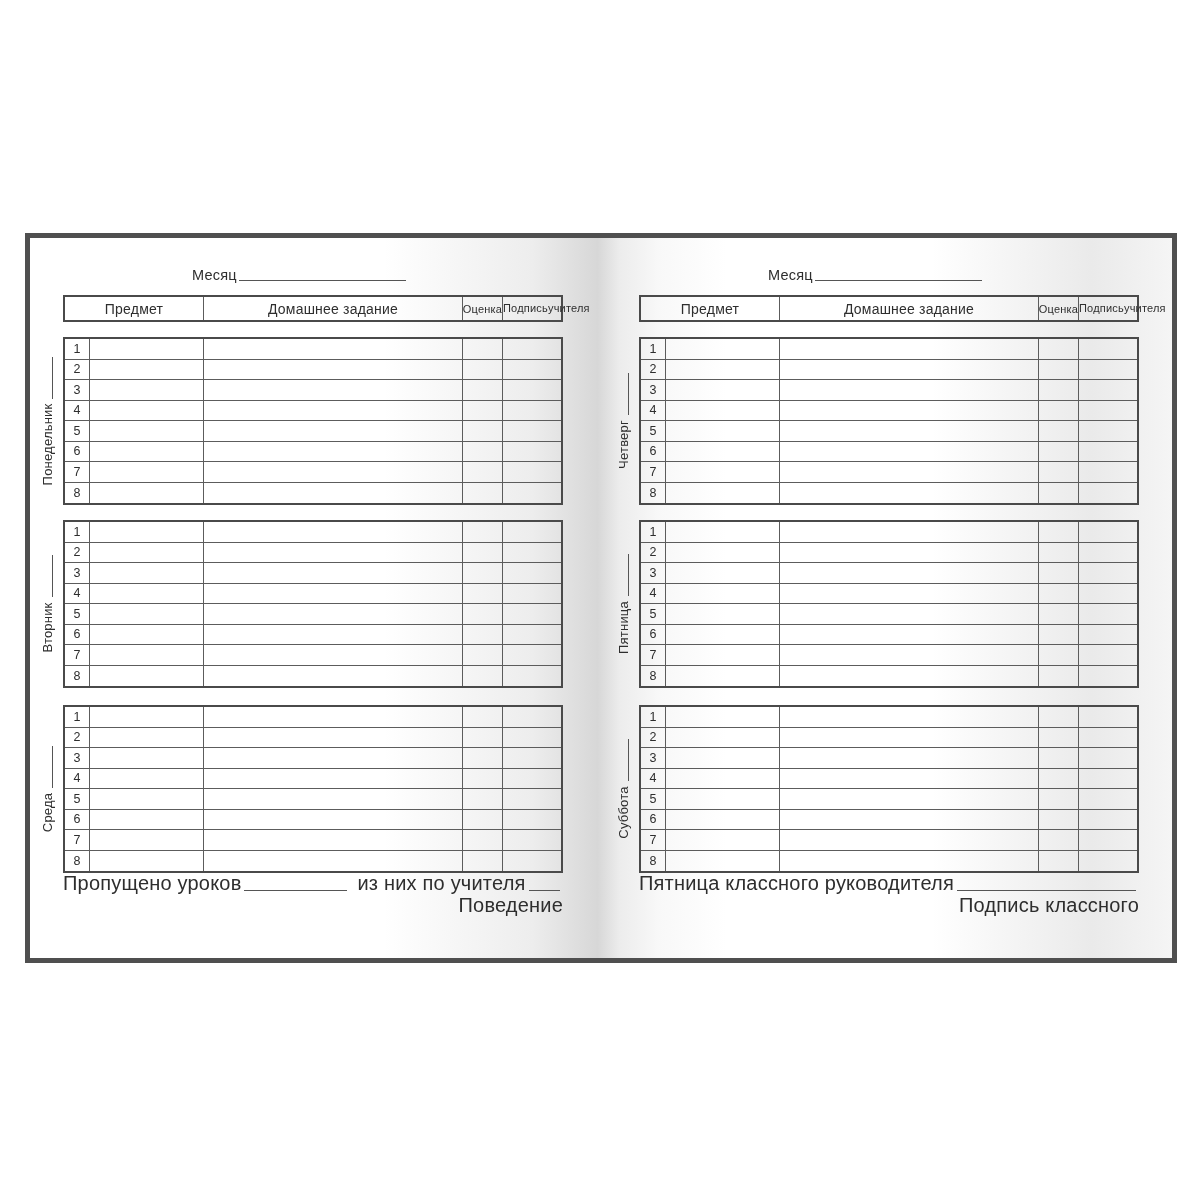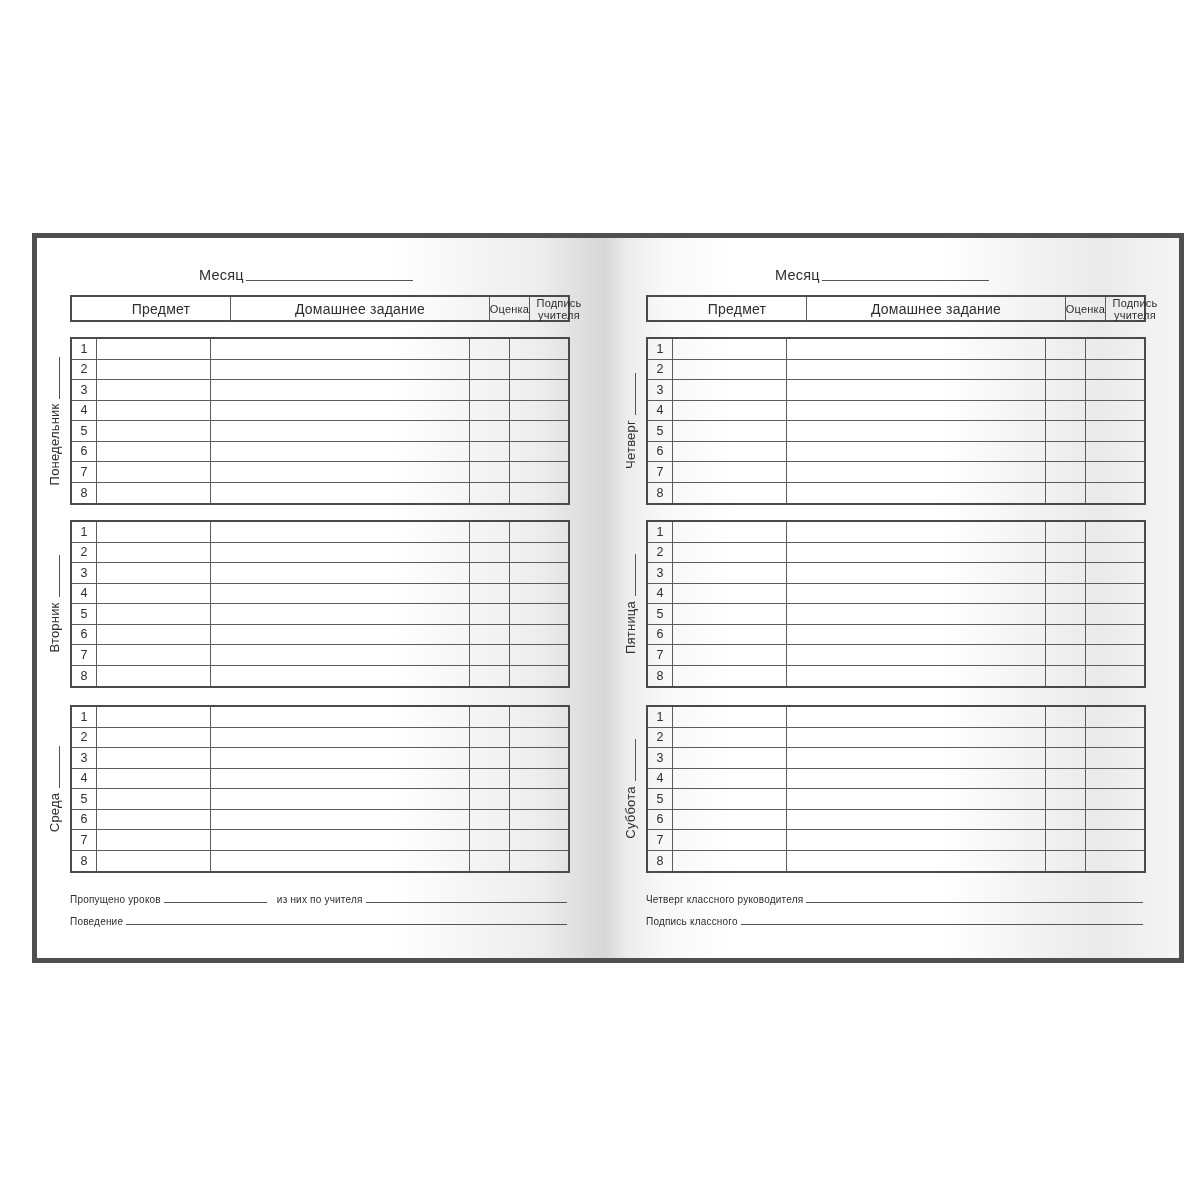--- a/index.html
+++ b/index.html
@@ -15,7 +15,7 @@
 
   
   .book{
-    position:absolute;left:32px;top:233px;width:1152px;height:730px;
+    position:absolute;left:25px;top:233px;width:1152px;height:730px;
     box-sizing:border-box;
     border:5px solid #4f4f4f;
     display:flex;

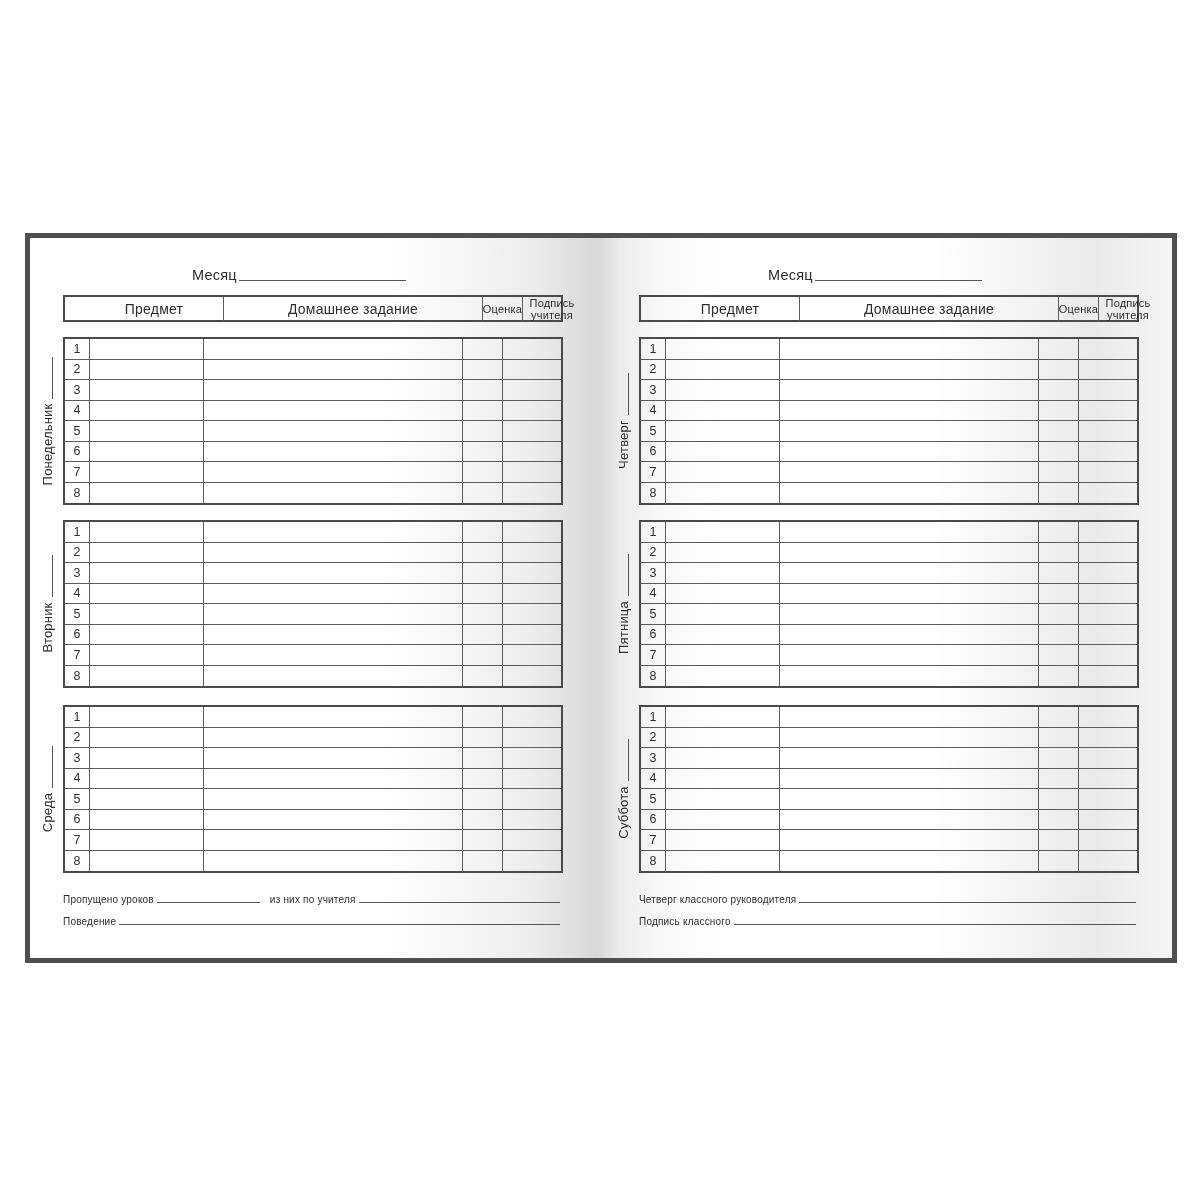--- a/index.html
+++ b/index.html
@@ -40,7 +40,7 @@
   .head-table{
     margin-top:13px;box-sizing:border-box;width:500px;height:27px;
     border:2px solid #4a4a4a;
-    display:grid;grid-template-columns:139px 259px 40px 58px;padding-left:20px;
+    display:grid;grid-template-columns:139px 259px 40px 58px;
   }
   .head-cell{
     border-right:1px solid #5c5c5c;

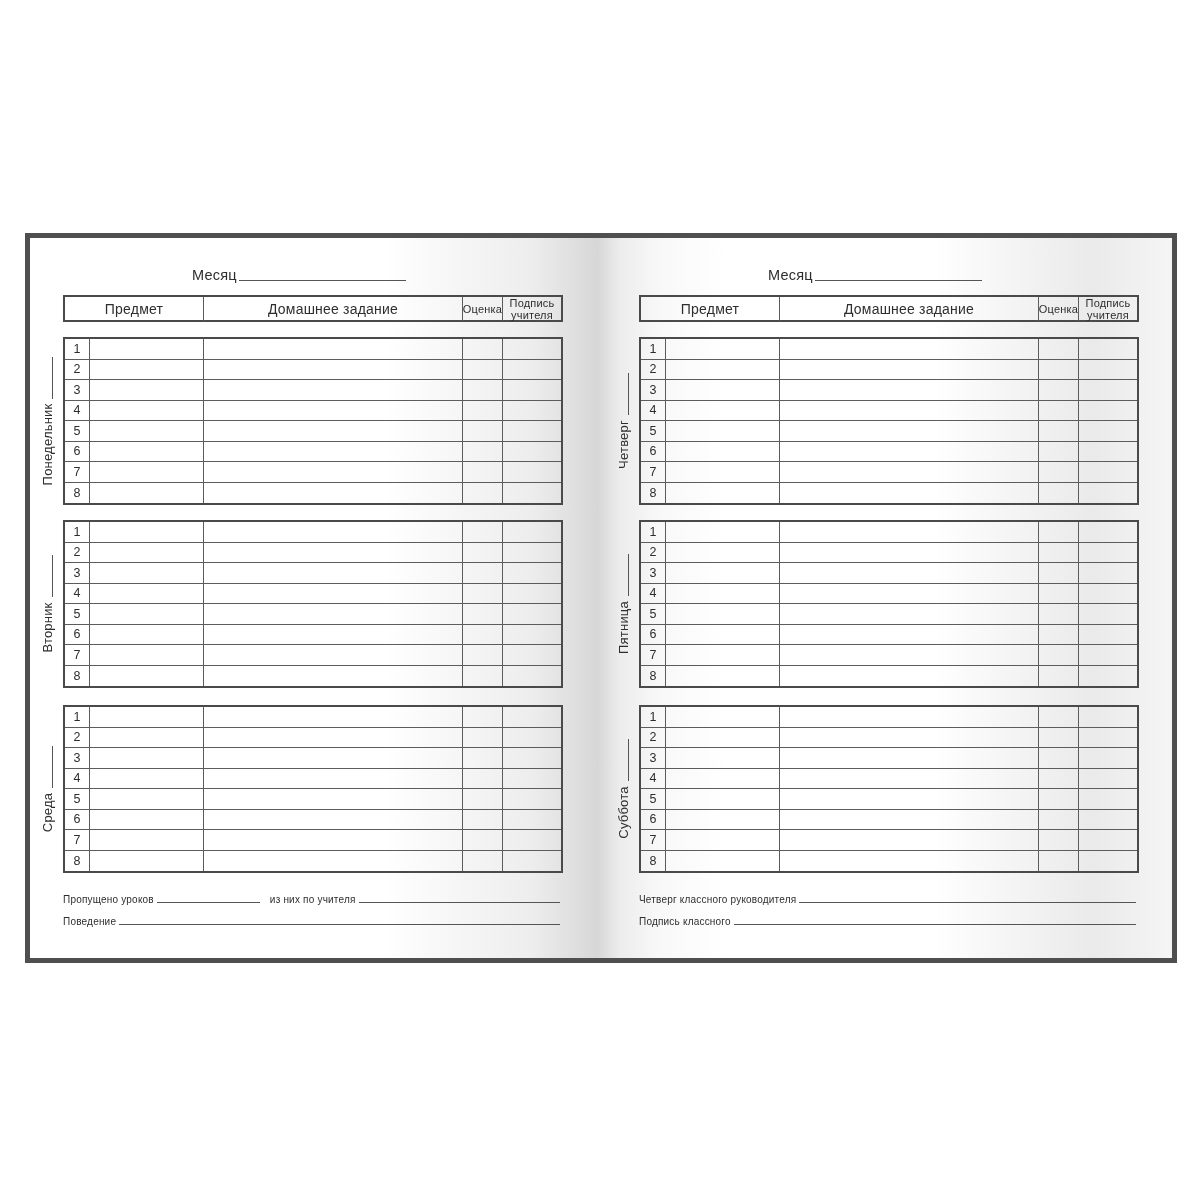--- a/index.html
+++ b/index.html
@@ -49,7 +49,7 @@
   }
   .head-cell:last-child{border-right:none;}
   .head-cell.grade{font-size:11px;}
-  .head-cell.sig{flex-direction:column;font-size:11px;line-height:1.1;justify-content:space-between;}
+  .head-cell.sig{flex-direction:row;font-size:11px;line-height:1.1;justify-content:space-between;}
 
   
   .day-block{position:relative;margin-top:15px;width:500px;}

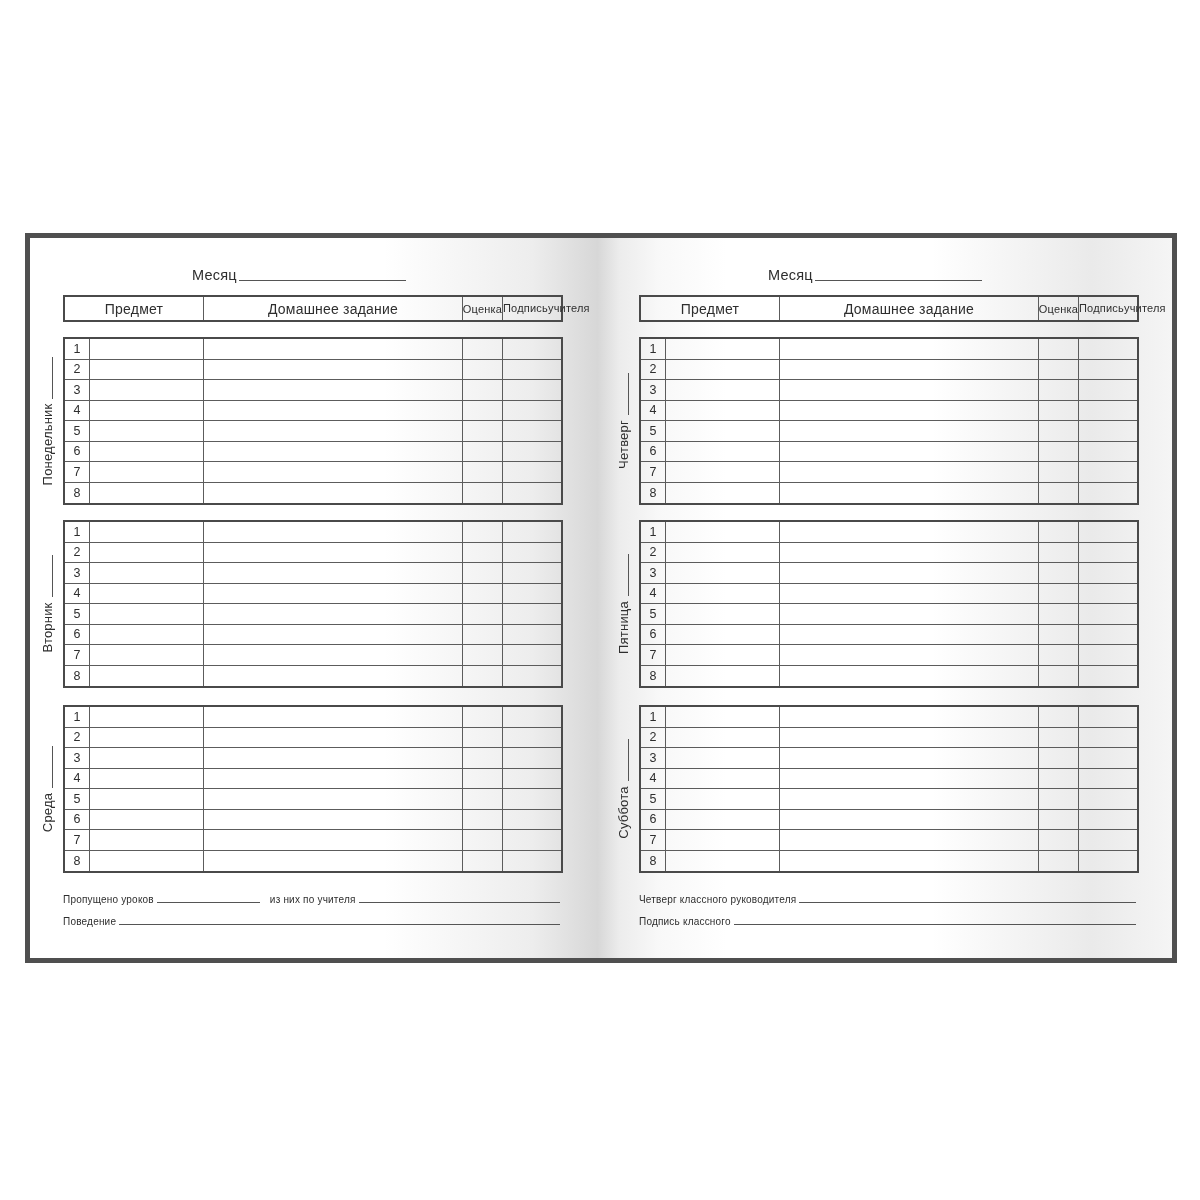--- a/index.html
+++ b/index.html
@@ -74,7 +74,7 @@
   .day-underline{display:inline-block;width:42px;height:1px;background:#555;margin-left:5px;transform:translateY(5px);}
 
   
-  .page-footer{margin-top:12px;width:500px;font-size:10px;}
+  .page-footer{width:500px;font-size:20px;}
   .footer-row{display:flex;align-items:flex-end;height:20px;}
   .footer-row + .footer-row{margin-top:2px;}
   .footer-row .lbl{line-height:1;letter-spacing:.2px;}

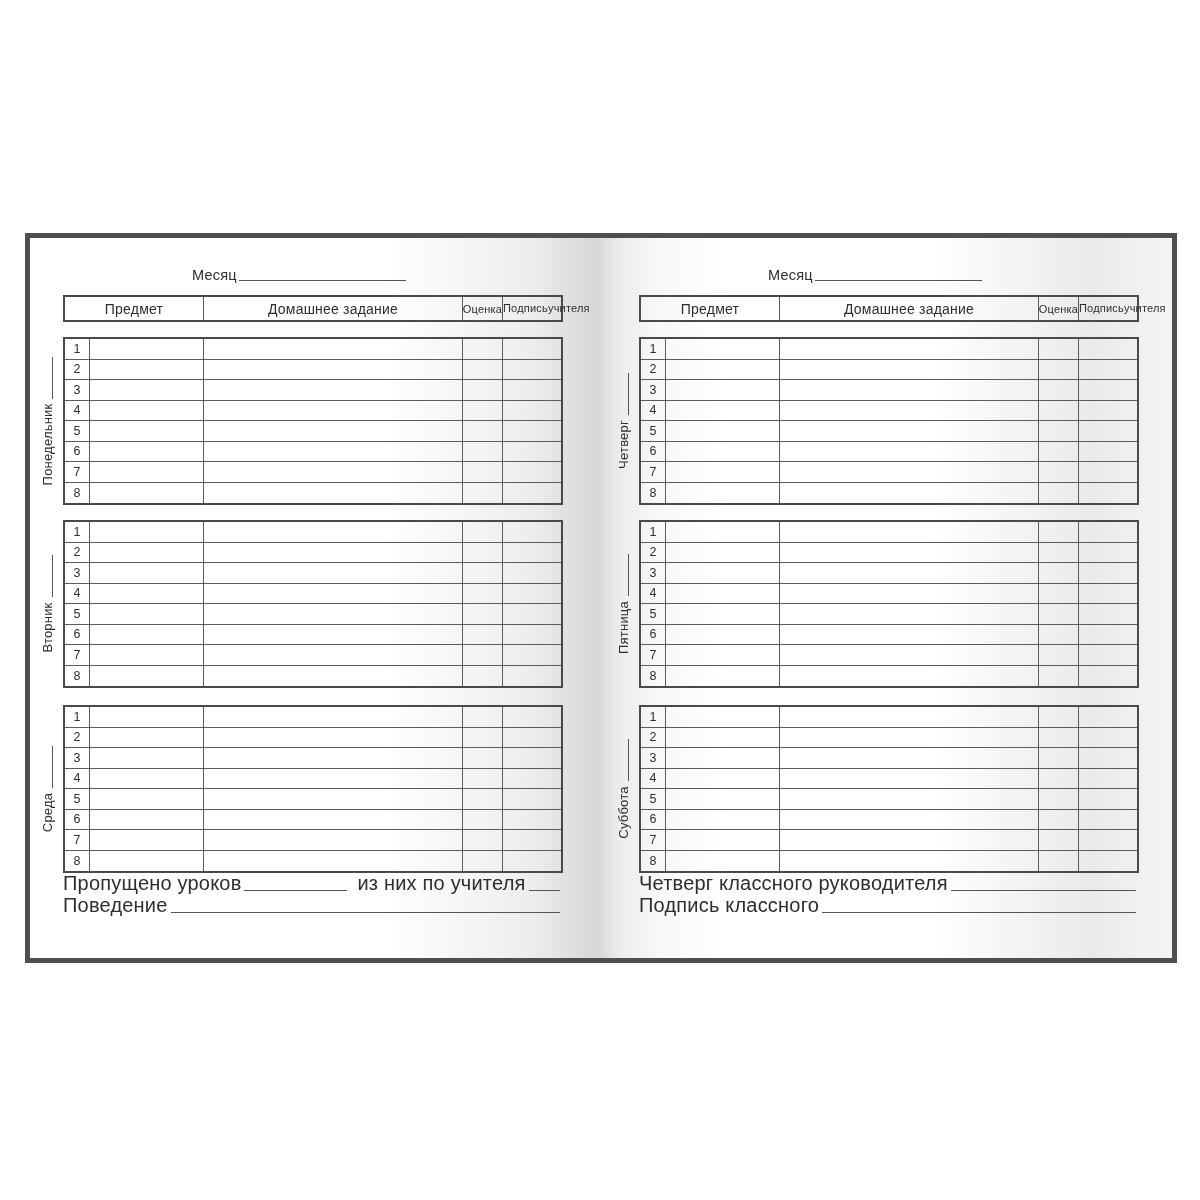--- a/index.html
+++ b/index.html
@@ -546,7 +546,7 @@
 
         <div class="page-footer">
           <div class="footer-row">
-            <span class="lbl">Четверг классного руководителя</span>
+            <span class="lbl">Пятница классного руководителя</span>
             <span class="fline grow"></span>
           </div>
           <div class="footer-row">

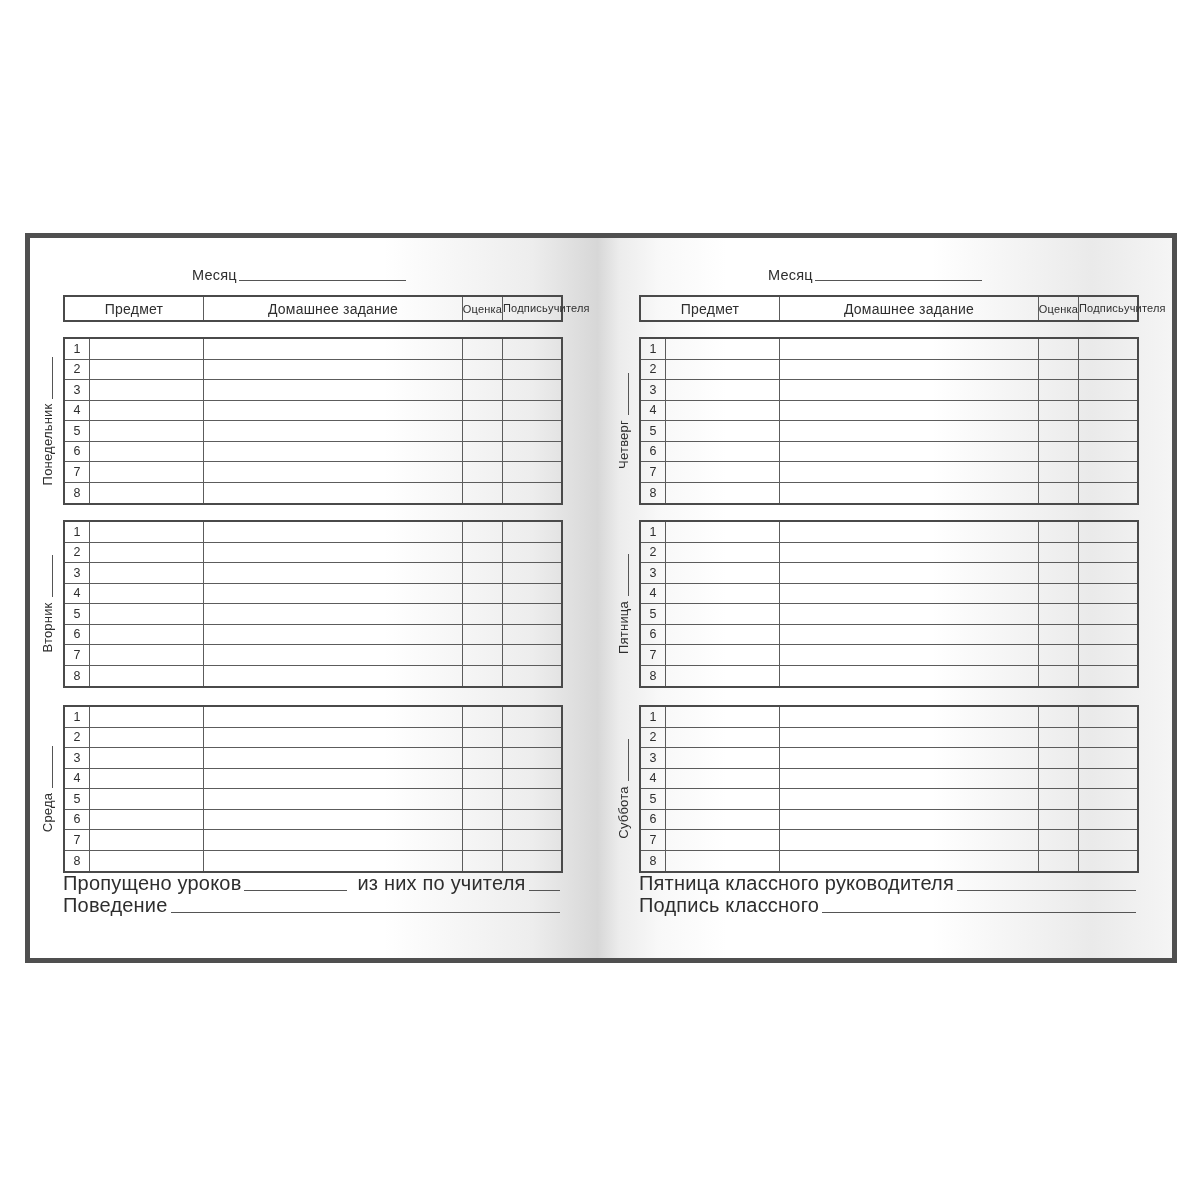--- a/index.html
+++ b/index.html
@@ -76,7 +76,7 @@
   
   .page-footer{width:500px;font-size:20px;}
   .footer-row{display:flex;align-items:flex-end;height:20px;}
-  .footer-row + .footer-row{margin-top:2px;}
+  .footer-row + .footer-row{margin-top:2px;flex-direction:column;}
   .footer-row .lbl{line-height:1;letter-spacing:.2px;}
   .fline{height:1px;background:#555;margin:0 3px 2px 3px;}
   .fline.grow{flex:1;}

